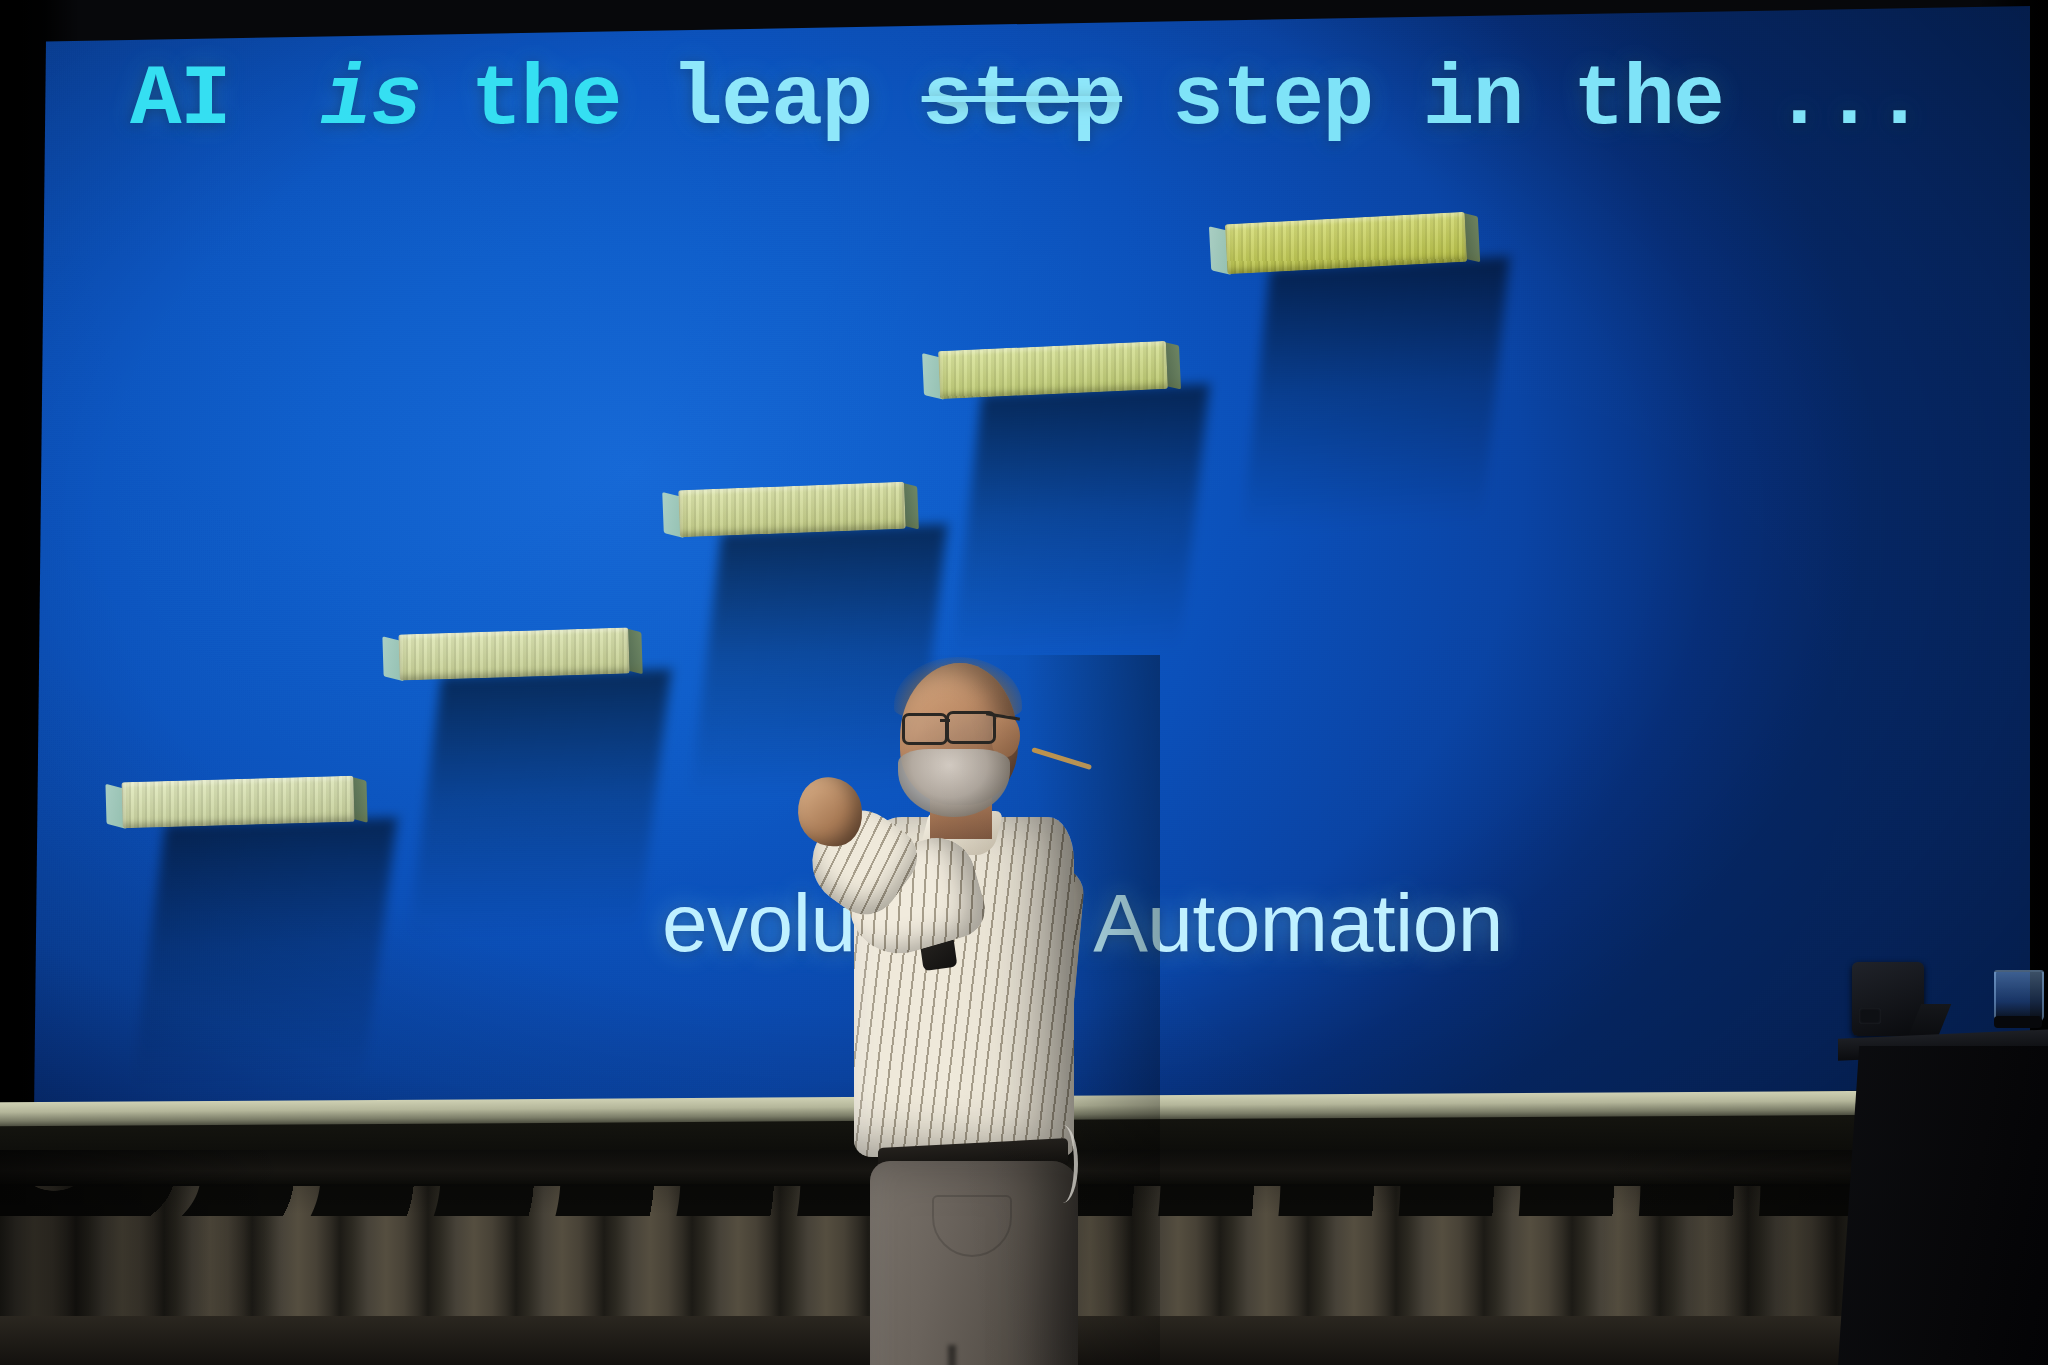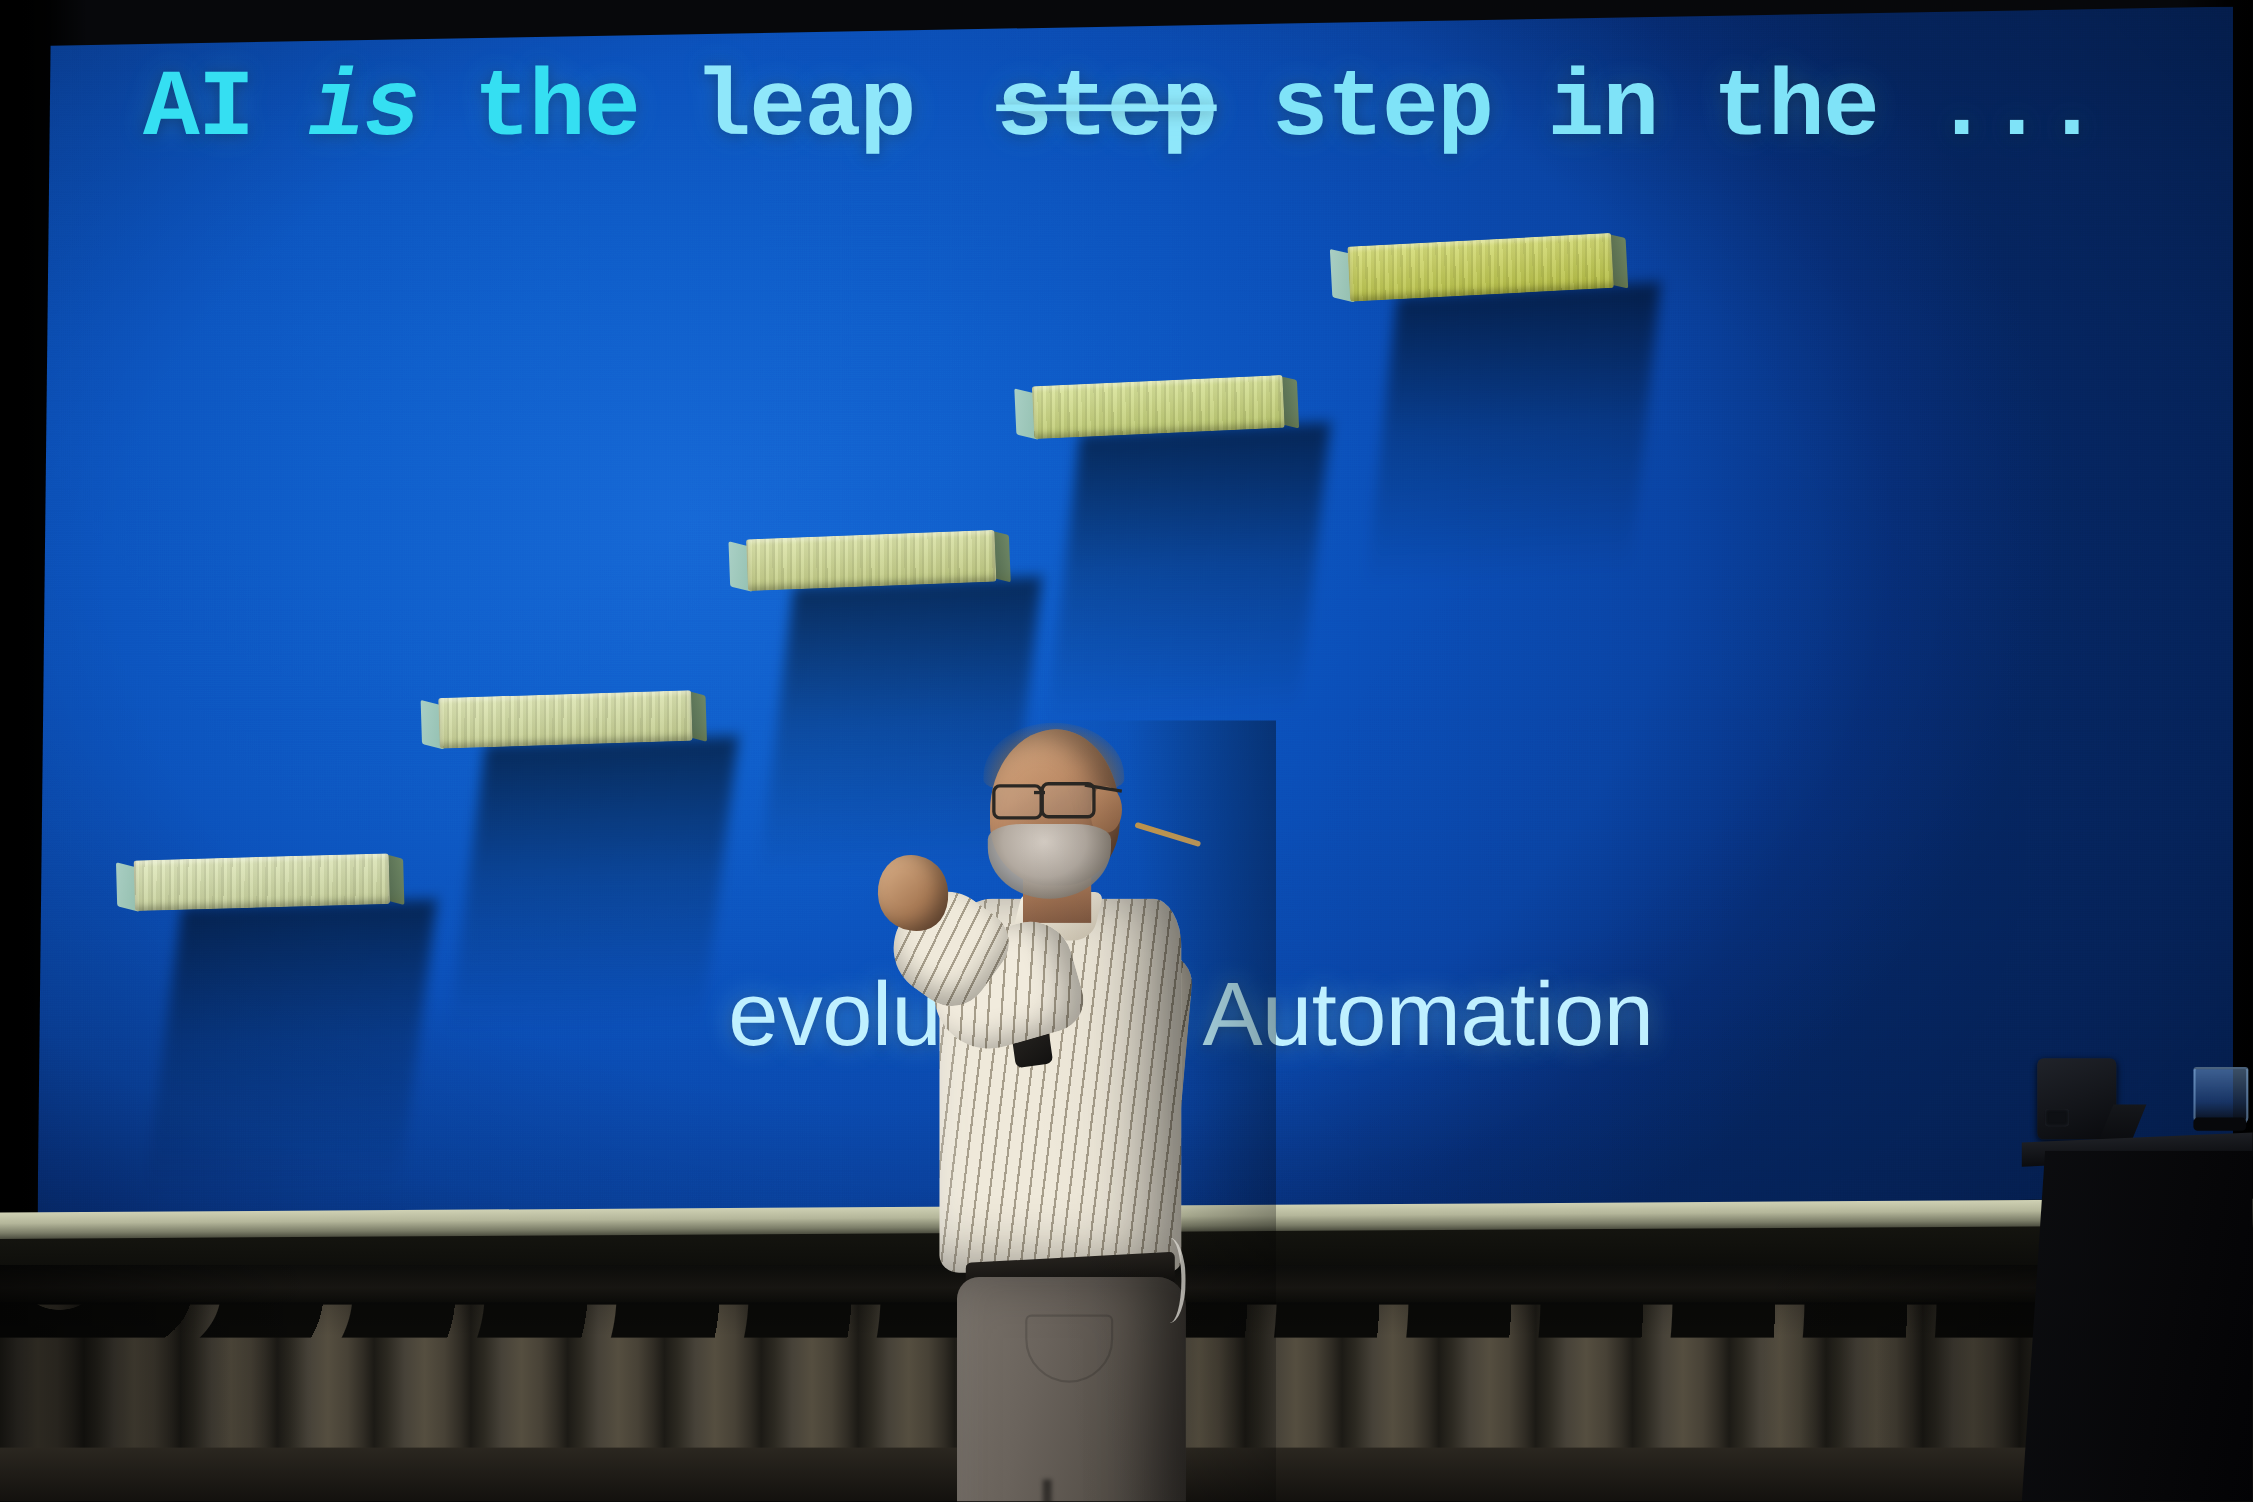--- a/index.html
+++ b/index.html
@@ -67,7 +67,7 @@
     text-shadow:0 2px 14px rgba(0,0,0,.30), 0 0 26px rgba(120,235,255,.22);
   }
   .headline .seg{ color:#35dff2;font-family:Liberation Mono, monospace; }
-  .headline .seg.ital{ font-style:italic; }
+  .headline .seg.ital{ font-style:italic;margin-left:40px; }
   .headline .seg.pale{ color:#8fe7fa; }
   .headline .seg.strike{
     color:#8fe7fa;

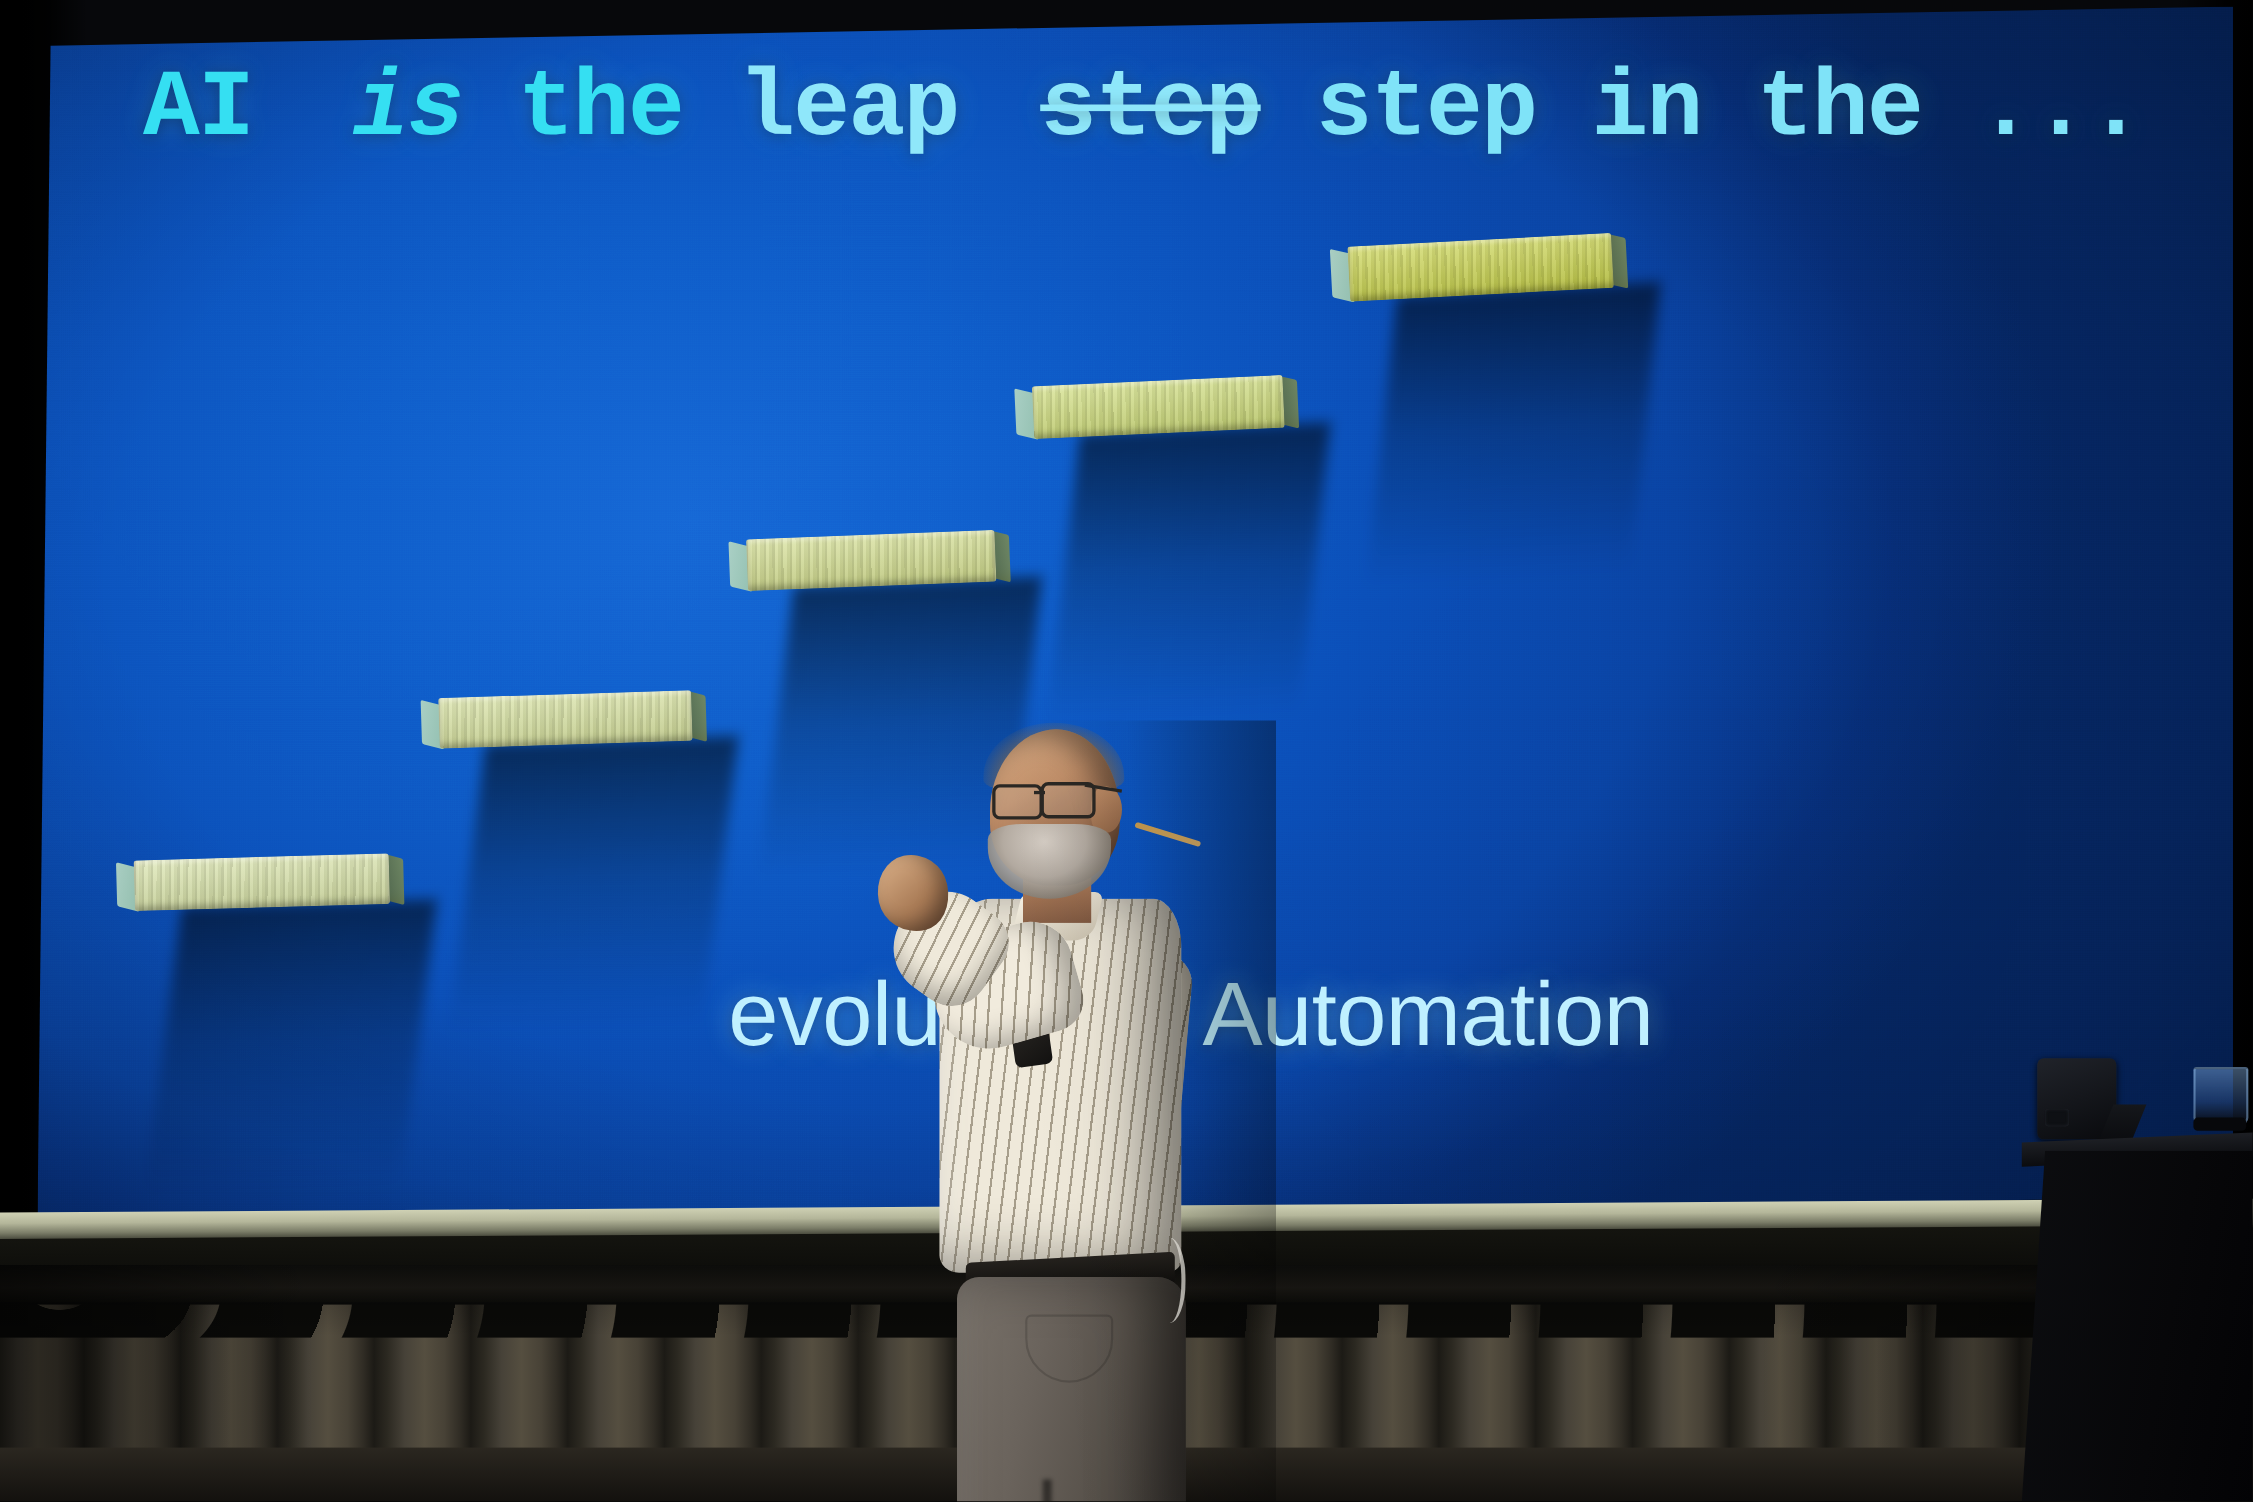--- a/index.html
+++ b/index.html
@@ -73,7 +73,6 @@
     color:#8fe7fa;
     text-decoration:line-through;
     text-decoration-thickness:6px;
-    margin-left:24px;
   }
   .headline .seg.pale2{ color:#7fe3f8; }
 

